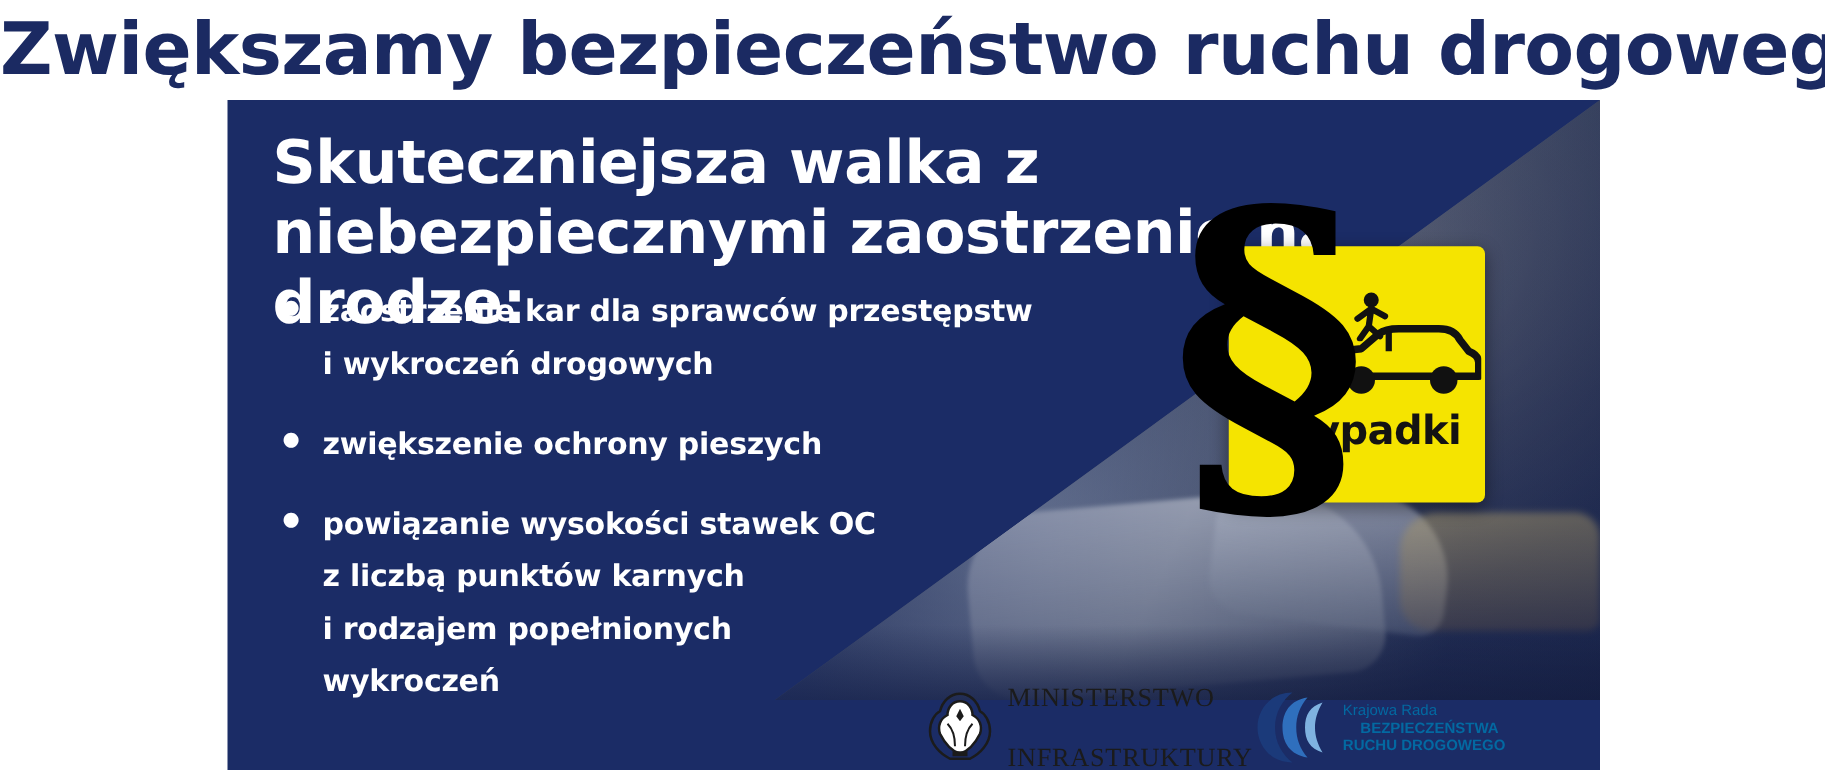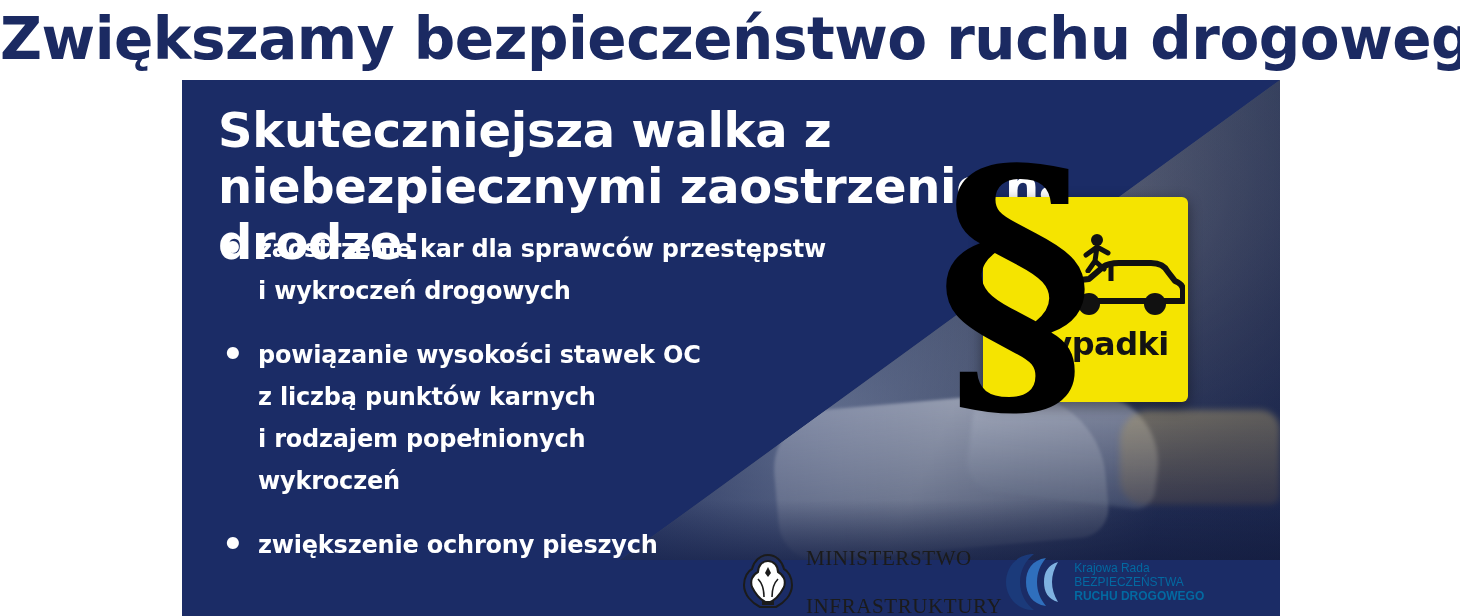--- a/index.html
+++ b/index.html
@@ -274,11 +274,11 @@
     <ul class="bullets">
       <li>zaostrzenie kar dla sprawców przestępstw
 i wykroczeń drogowych</li>
+      <li>zwiększenie ochrony pieszych</li>
       <li>powiązanie wysokości stawek OC
 z liczbą punktów karnych
 i rodzajem popełnionych
 wykroczeń</li>
-      <li>zwiększenie ochrony pieszych</li>
     </ul>
 
     <div class="sign-wrap">

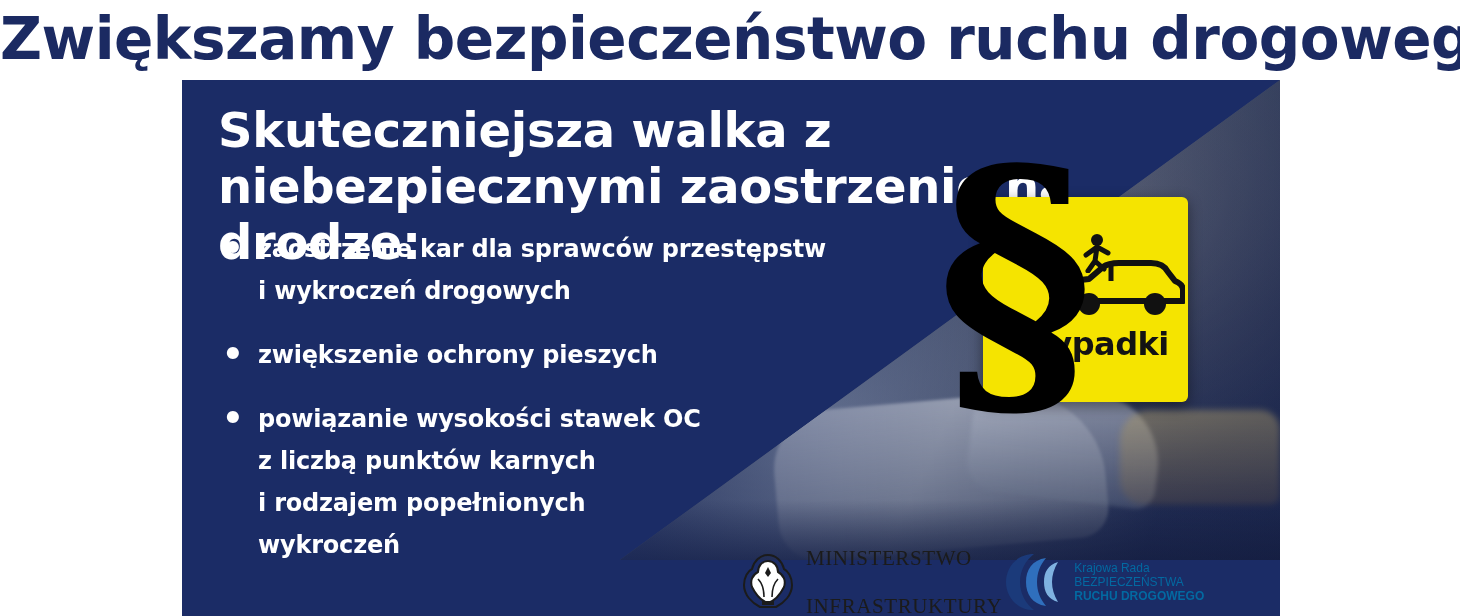--- a/index.html
+++ b/index.html
@@ -250,7 +250,7 @@
     line-height: 14px;
   }
   .krbrd-text .l1 { font-weight: 400; }
-  .krbrd-text .l2 { font-weight: 400; }
+  .krbrd-text .l2 { font-weight: 700; margin-left: 14px; }
   .krbrd-text .l3 { font-weight: 700; }
 </style>
 </head>

